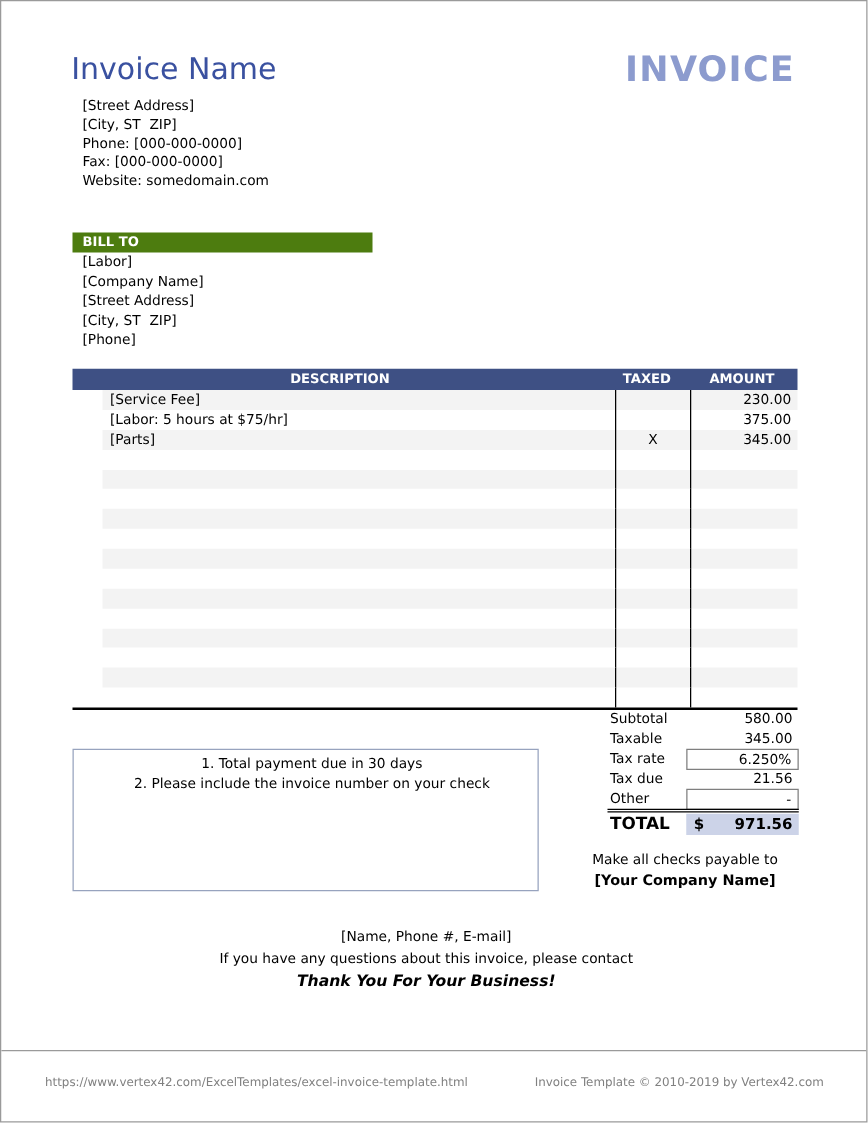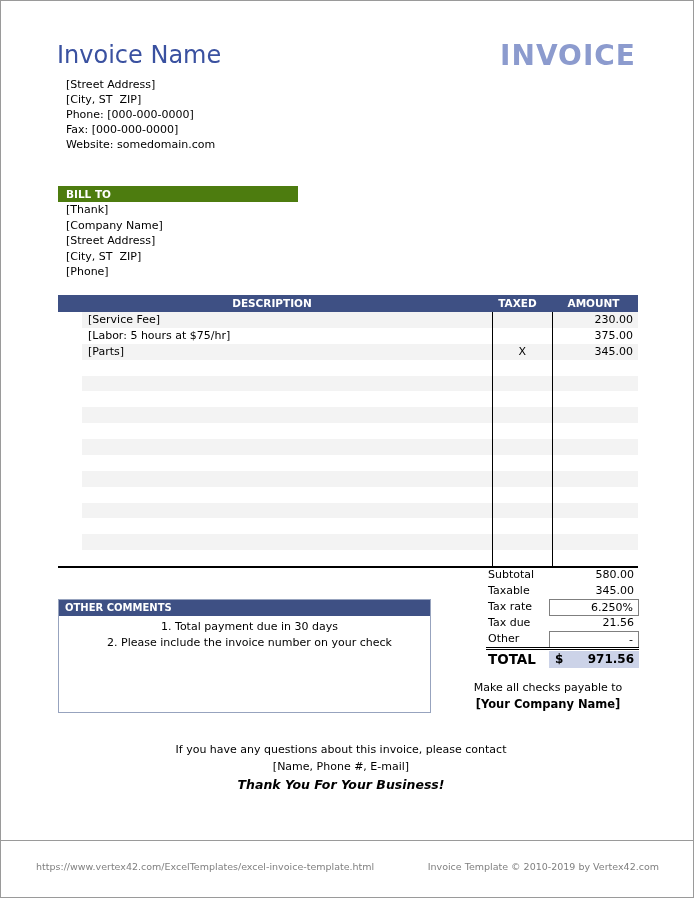--- a/index.html
+++ b/index.html
@@ -77,7 +77,7 @@
   <div class="invoice-title">INVOICE</div>
 
   <div class="billto-bar">BILL TO</div>
-  <div class="billto-lines" id="billto-lines"><div>[Thank]</div><div>[Company Name]</div><div>[Street Address]</div><div>[City, ST  ZIP]</div><div>[Phone]</div></div>
+  <div class="billto-lines" id="billto-lines"><div>[Labor]</div><div>[Company Name]</div><div>[Street Address]</div><div>[City, ST  ZIP]</div><div>[Phone]</div></div>
 
   <div class="items-table">
     <div class="items-header">

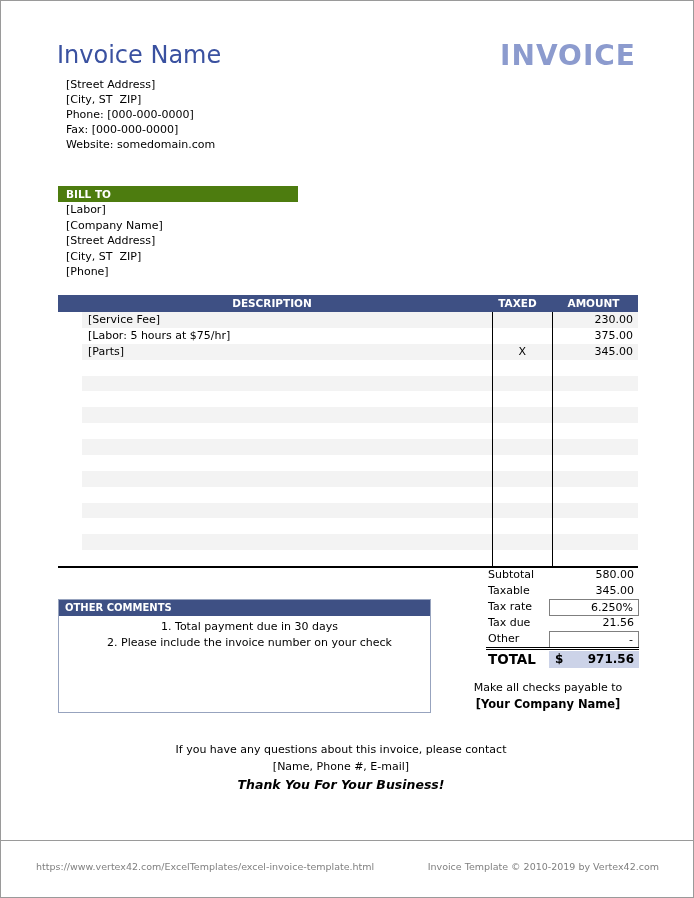--- a/index.html
+++ b/index.html
@@ -201,7 +201,6 @@
   </div>
 
   <div class="comments-box">
-    <div class="comments-bar">OTHER COMMENTS</div>
     <div class="comments-lines" id="comments-lines">
         <div>1. Total payment due in 30 days</div>
         <div>2. Please include the invoice number on your check</div>

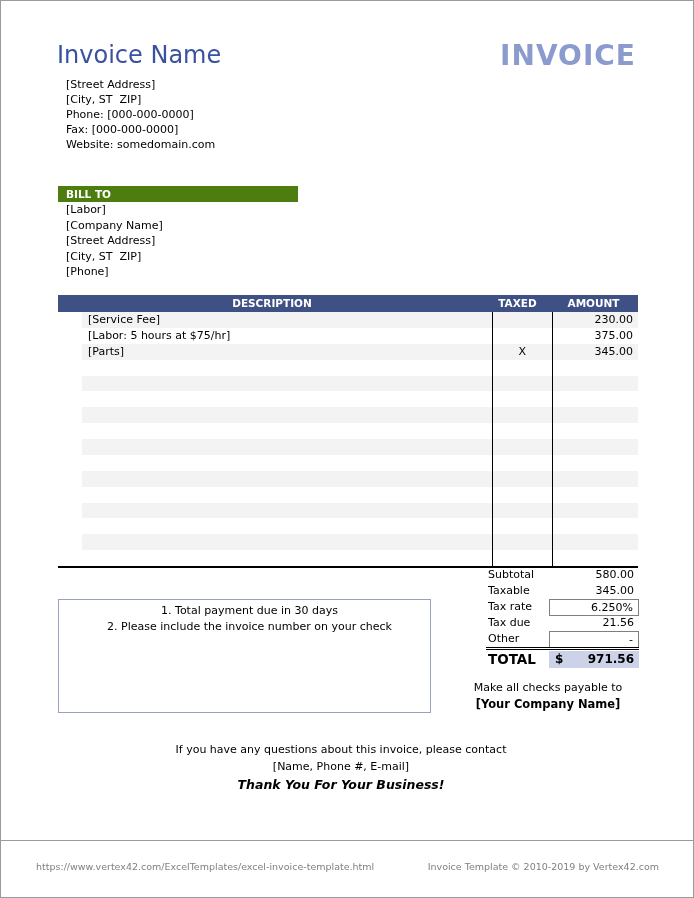--- a/index.html
+++ b/index.html
@@ -213,8 +213,8 @@
   </div>
 
   <div class="contact">
+    <div>[Name, Phone #, E-mail]</div>
     <div>If you have any questions about this invoice, please contact</div>
-    <div>[Name, Phone #, E-mail]</div>
     <div class="thanks">Thank You For Your Business!</div>
   </div>
 

